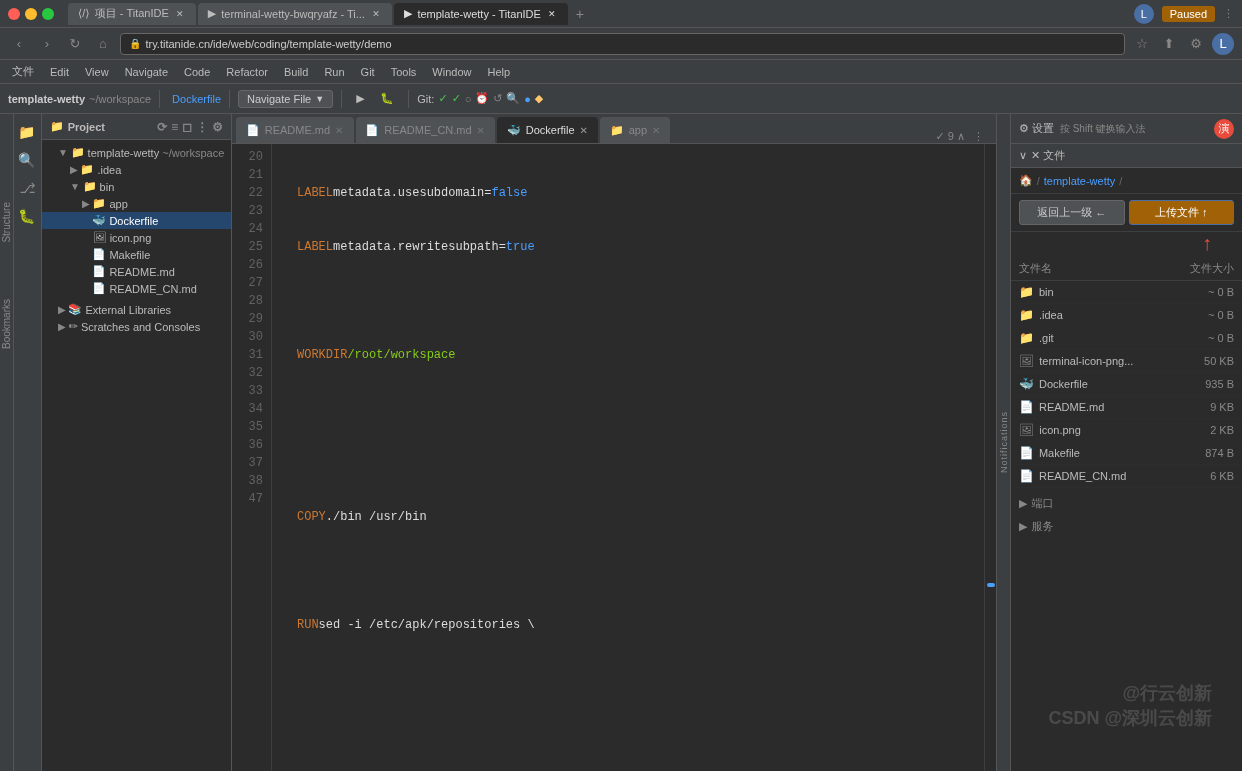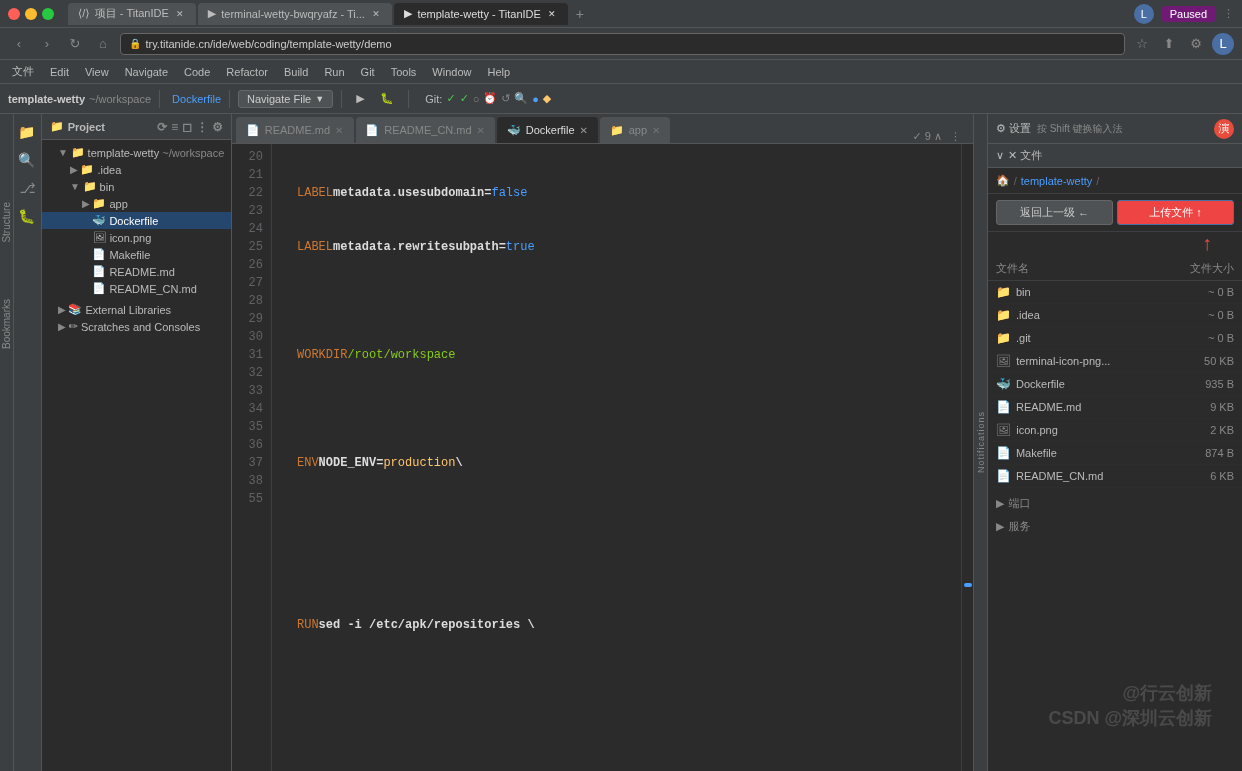--- a/index.html
+++ b/index.html
@@ -18,7 +18,7 @@
     .tb-tab-close { width: 12px; height: 12px; border-radius: 50%; background: transparent; display: flex; align-items: center; justify-content: center; font-size: 9px; }
     .new-tab-btn { width: 20px; height: 20px; display: flex; align-items: center; justify-content: center; color: #888; cursor: pointer; font-size: 14px; }
     .tb-right { margin-left: auto; display: flex; align-items: center; gap: 8px; font-size: 11px; color: #bbb; }
-    .paused-badge { background: #701a75; color: #fff; padding: 2px 8px; border-radius: 3px; font-size: 11px; }
+    .paused-badge { background: #a16207; color: #fff; padding: 2px 8px; border-radius: 3px; font-size: 11px; }
 
     
     .address-bar { height: 32px; background: #3c3f41; display: flex; align-items: center; padding: 0 8px; gap: 6px; border-bottom: 1px solid #555; }

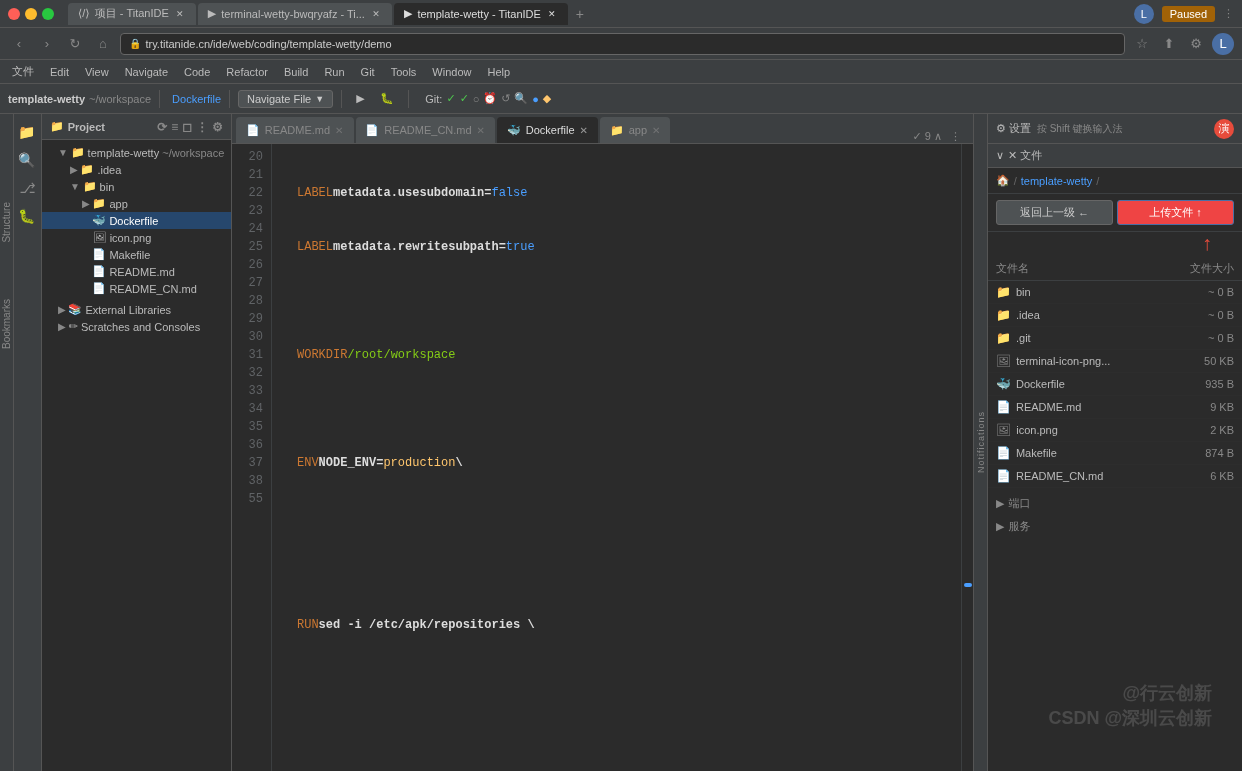--- a/index.html
+++ b/index.html
@@ -37,7 +37,7 @@
     .toolbar-sep { width: 1px; height: 18px; background: #555; margin: 0 4px; }
     .toolbar-btn { padding: 2px 6px; color: #bbb; cursor: pointer; font-size: 11px; display: flex; align-items: center; gap: 3px; }
     .current-file-btn { background: #4e5254; border: 1px solid #666; border-radius: 3px; padding: 2px 8px; font-size: 11px; color: #ccc; cursor: pointer; display: flex; align-items: center; gap: 4px; }
-    .git-status { font-size: 11px; color: #bbb; display: flex; align-items: center; gap: 3px; margin-left: 8px; }
+    .git-status { font-size: 11px; color: #bbb; display: flex; align-items: center; gap: 3px; }
 
     
     .main-layout { display: flex; height: calc(771px - 28px - 32px - 24px - 30px); }

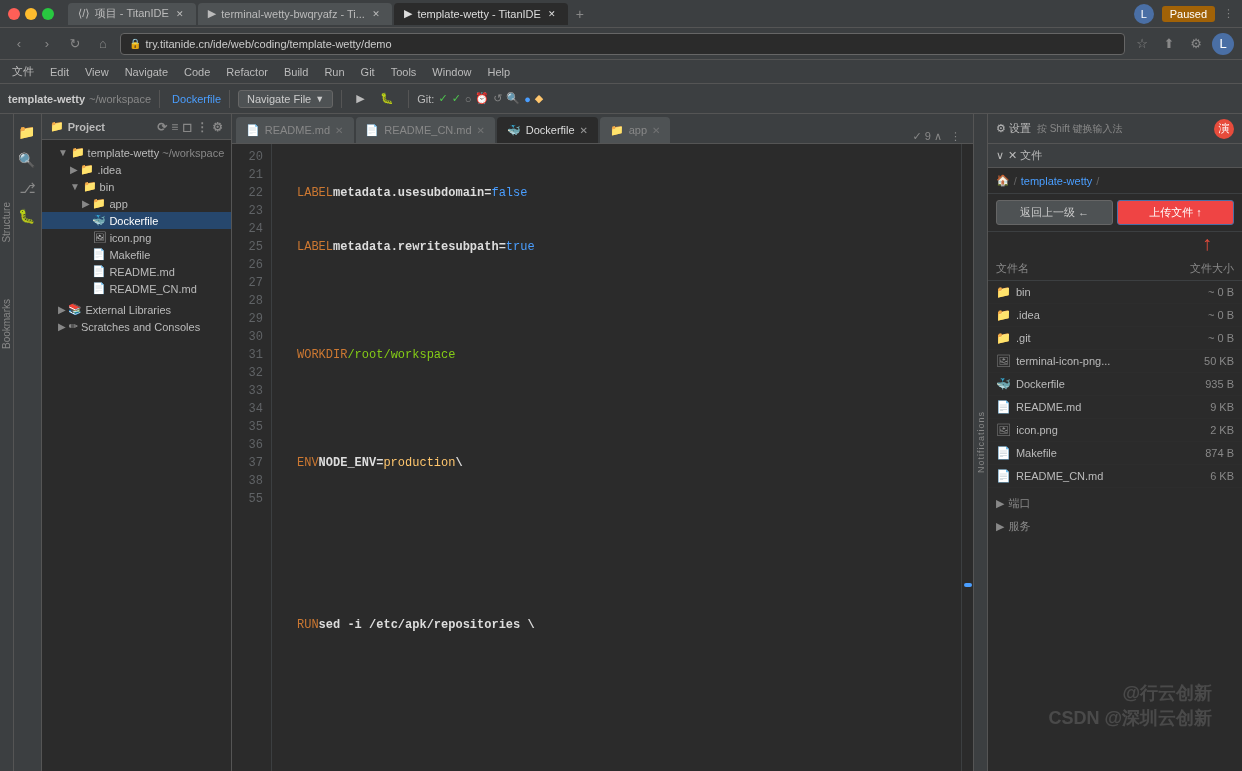--- a/index.html
+++ b/index.html
@@ -89,7 +89,7 @@
     .notif-label { font-size: 9px; color: #888; letter-spacing: 1px; writing-mode: vertical-rl; transform: rotate(180deg); }
 
     
-    .right-panel { width: 255px; background: #2b2b2b; border-left: 1px solid #555; display: flex; flex-direction: column; }
+    .right-panel { width: 232px; background: #2b2b2b; border-left: 1px solid #555; display: flex; flex-direction: column; }
     .right-top-bar { height: 30px; background: #3c3f41; display: flex; align-items: center; padding: 0 8px; font-size: 11px; color: #bbb; border-bottom: 1px solid #555; gap: 6px; }
     .right-section-header { padding: 4px 8px; font-size: 11px; color: #bbb; background: #3c3f41; border-bottom: 1px solid #555; display: flex; align-items: center; gap: 4px; cursor: pointer; }
     .breadcrumb-row { padding: 6px 8px; display: flex; align-items: center; gap: 4px; font-size: 11px; color: #888; border-bottom: 1px solid #3c3f41; }

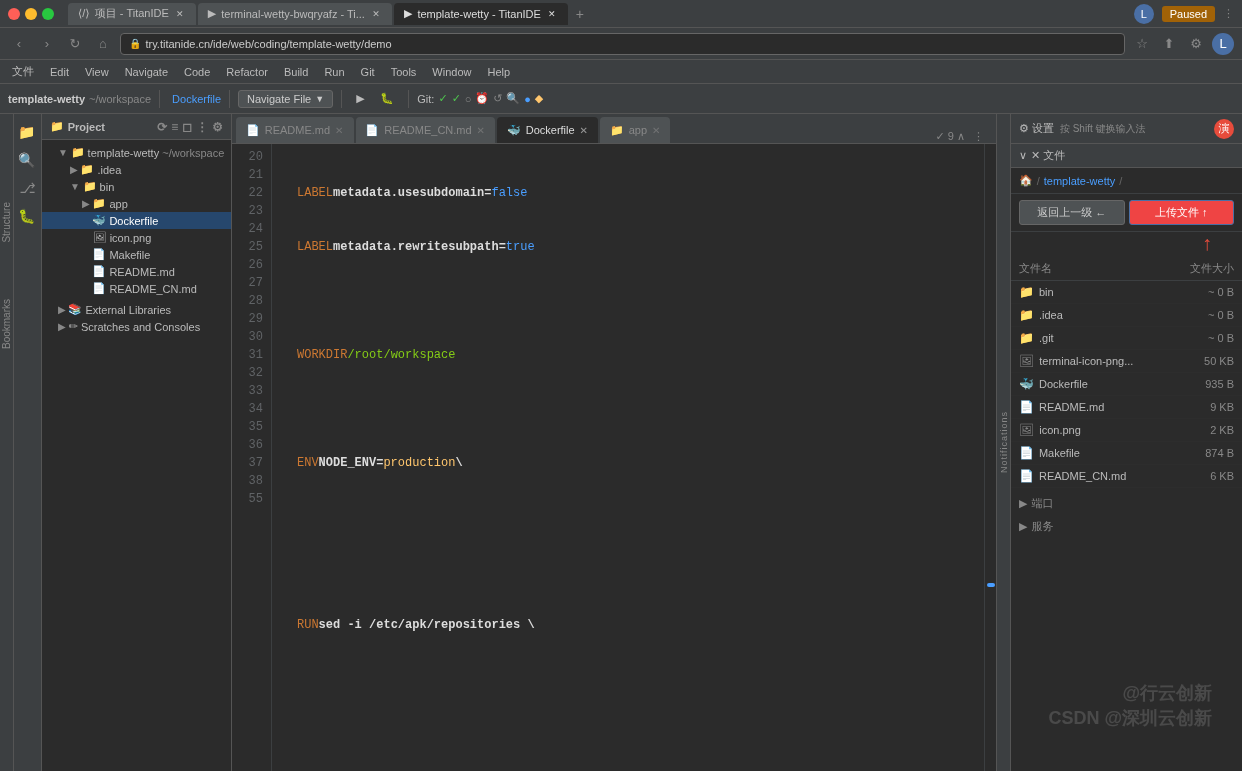--- a/index.html
+++ b/index.html
@@ -78,7 +78,7 @@
     .c-keyword { color: #cc7832; margin-left: 13px; }
     .c-string { color: #84cc16; }
     .c-blue { color: #4a9eff; }
-    .c-white { color: #ddd; font-weight: bold; }
+    .c-white { color: #ddd; }
     .c-yellow { color: #ffc66d; }
 
     

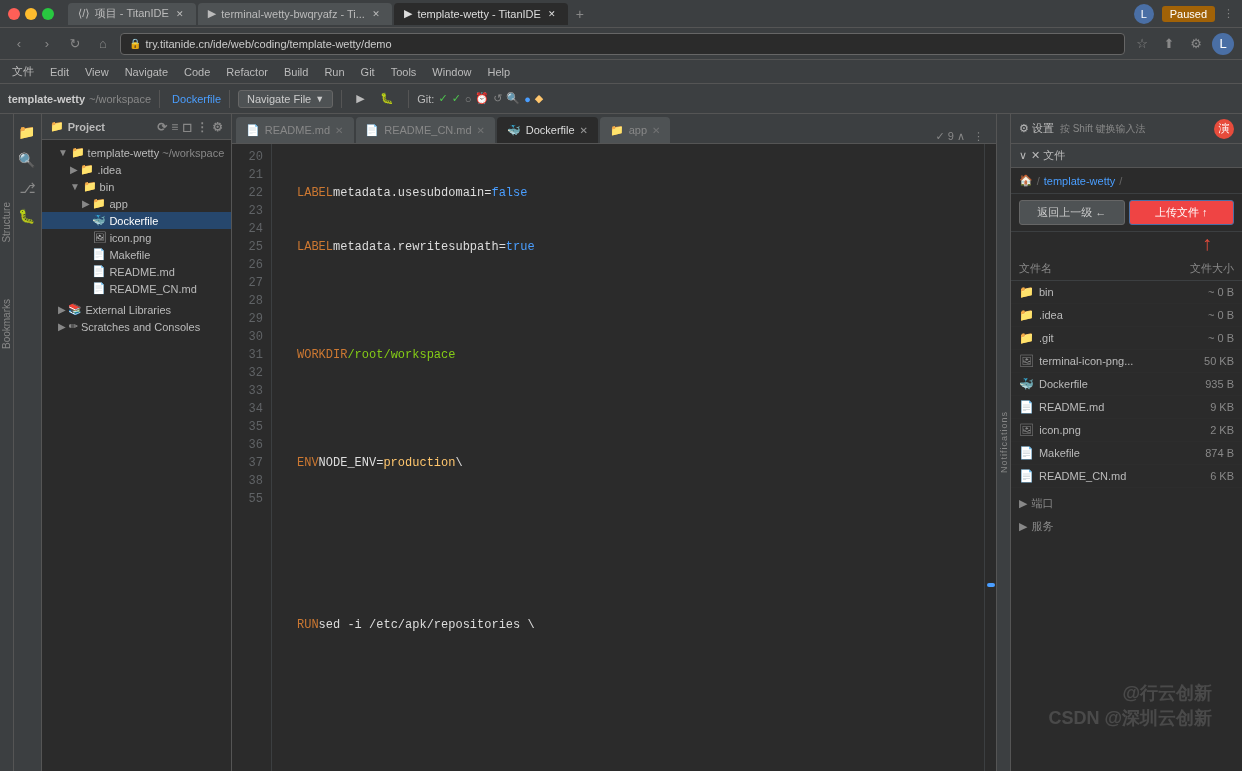--- a/index.html
+++ b/index.html
@@ -105,7 +105,7 @@
     .action-buttons { display: flex; gap: 4px; padding: 6px 8px; border-bottom: 1px solid #3c3f41; }
     .action-btn { flex: 1; padding: 4px 0; text-align: center; border-radius: 3px; cursor: pointer; font-size: 11px; }
     .action-btn.back { background: #4e5254; color: #ccc; border: 1px solid #666; }
-    .action-btn.upload { background: #ef4444; color: #fff; border: 1px solid #4a6fa5; }
+    .action-btn.upload { background: #a16207; color: #fff; border: 1px solid #4a6fa5; }
     .arrow-indicator { color: #ff6b6b; text-align: center; font-size: 16px; padding-bottom: 2px; }
 
     

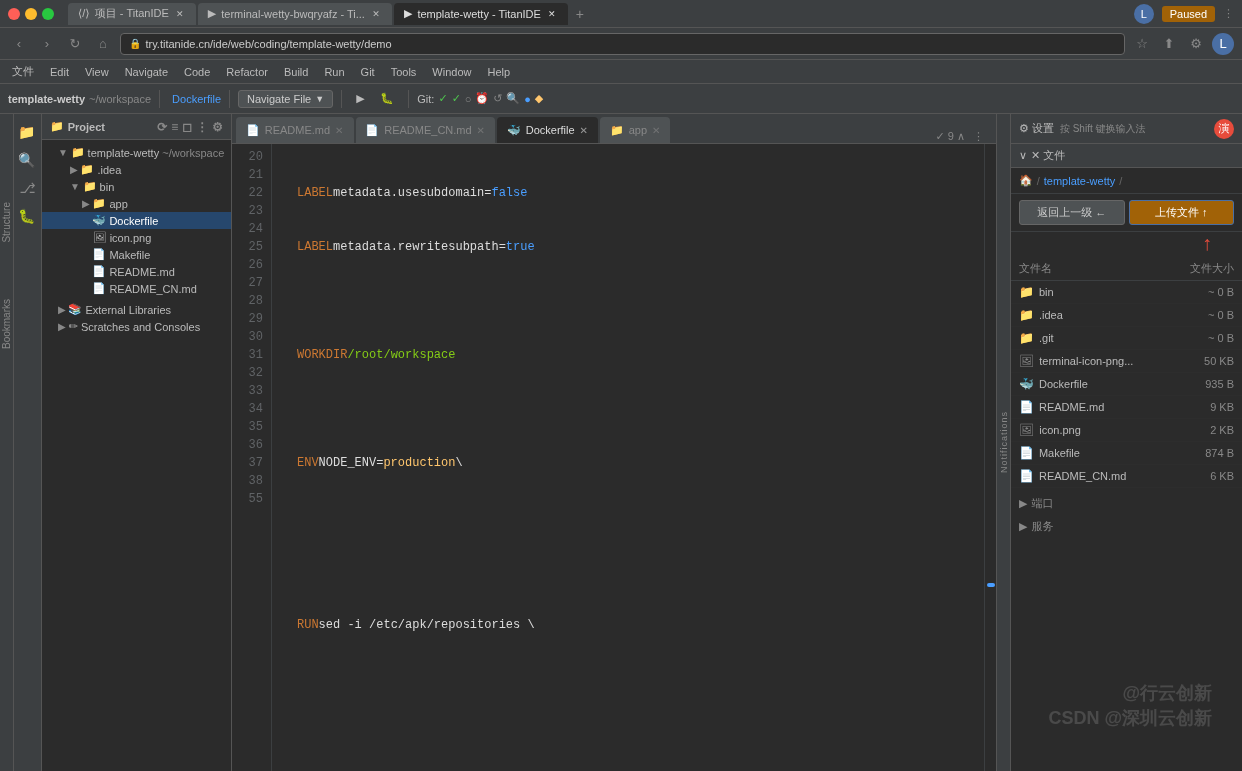--- a/index.html
+++ b/index.html
@@ -356,7 +356,6 @@
         <div class="code-line"></div>
         <div class="code-line"><span class="c-keyword">WORKDIR</span> <span class="c-string">/root/workspace</span></div>
         <div class="code-line"></div>
-        <div class="code-line"><span class="c-keyword">ENV</span> <span class="c-white">NODE_ENV=</span><span class="c-yellow">production</span> <span class="c-white">\</span></div>
         <div class="code-line"></div>
         <div class="code-line"></div>
         <div class="code-line"><span class="c-keyword">RUN</span> <span class="c-white">sed -i </span> <span class="c-white">/etc/apk/repositories \</span></div>

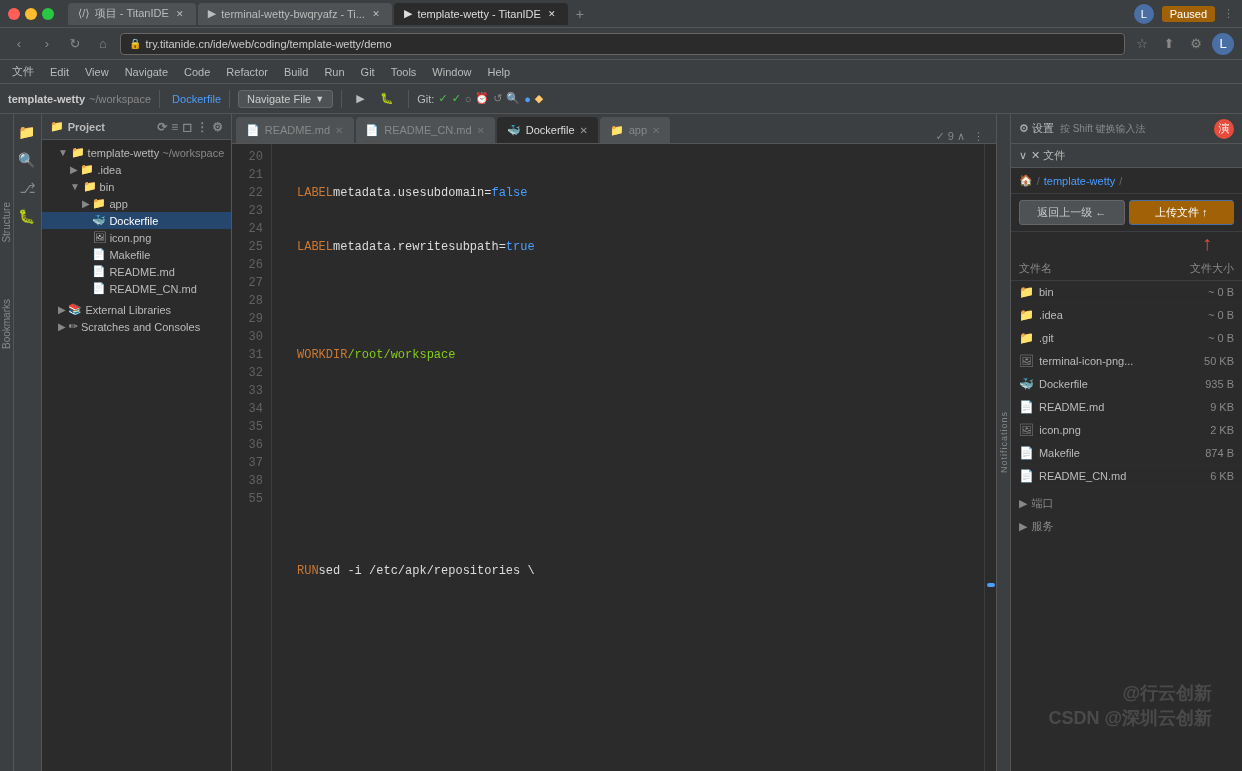--- a/index.html
+++ b/index.html
@@ -348,7 +348,7 @@
         <div>36</div>
         <div>37</div>
         <div>38</div>
-        <div>55</div>
+        <div>47</div>
       </div>
       <div class="code-area editor-scroll">
         <div class="code-line"><span class="c-keyword">LABEL</span> <span class="c-white">metadata.usesubdomain=</span><span class="c-blue">false</span></div>

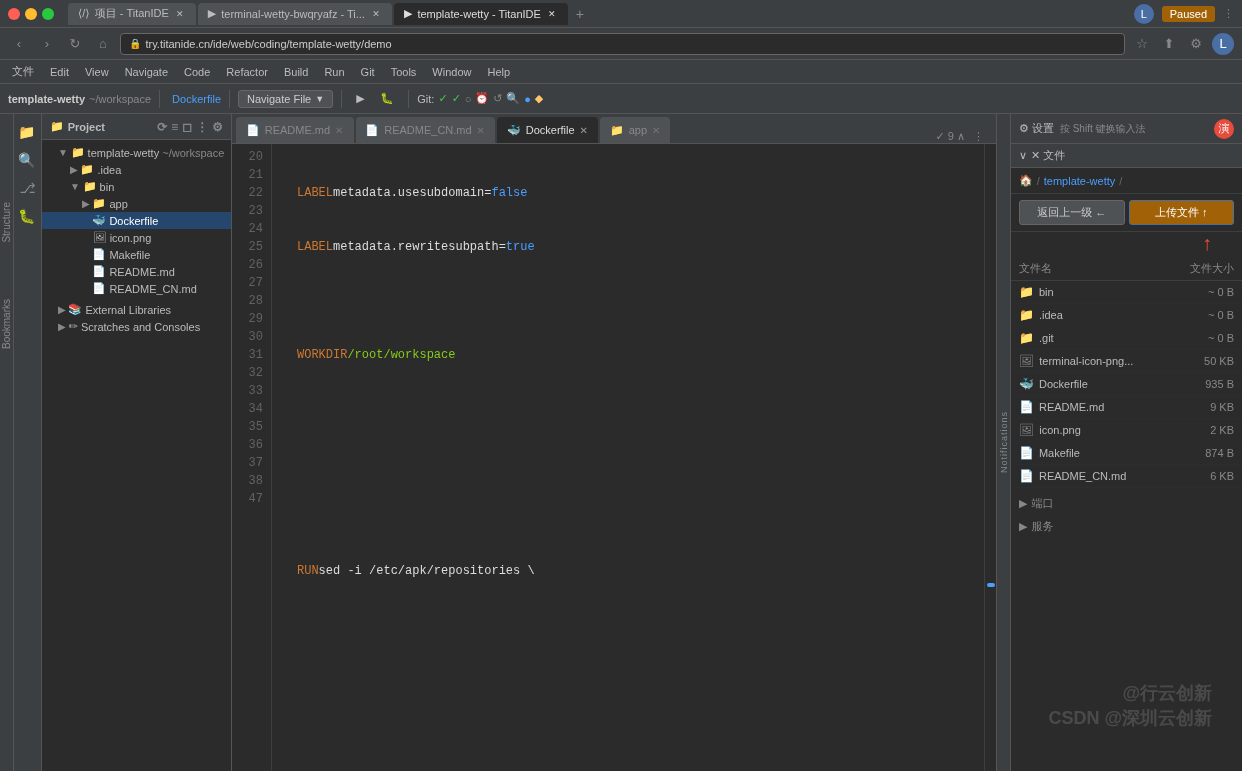--- a/index.html
+++ b/index.html
@@ -357,6 +357,7 @@
         <div class="code-line"><span class="c-keyword">WORKDIR</span> <span class="c-string">/root/workspace</span></div>
         <div class="code-line"></div>
         <div class="code-line"></div>
+        <div class="code-line"><span class="c-keyword">COPY</span> <span class="c-white">./bin /usr/bin</span></div>
         <div class="code-line"></div>
         <div class="code-line"><span class="c-keyword">RUN</span> <span class="c-white">sed -i </span> <span class="c-white">/etc/apk/repositories \</span></div>
         

